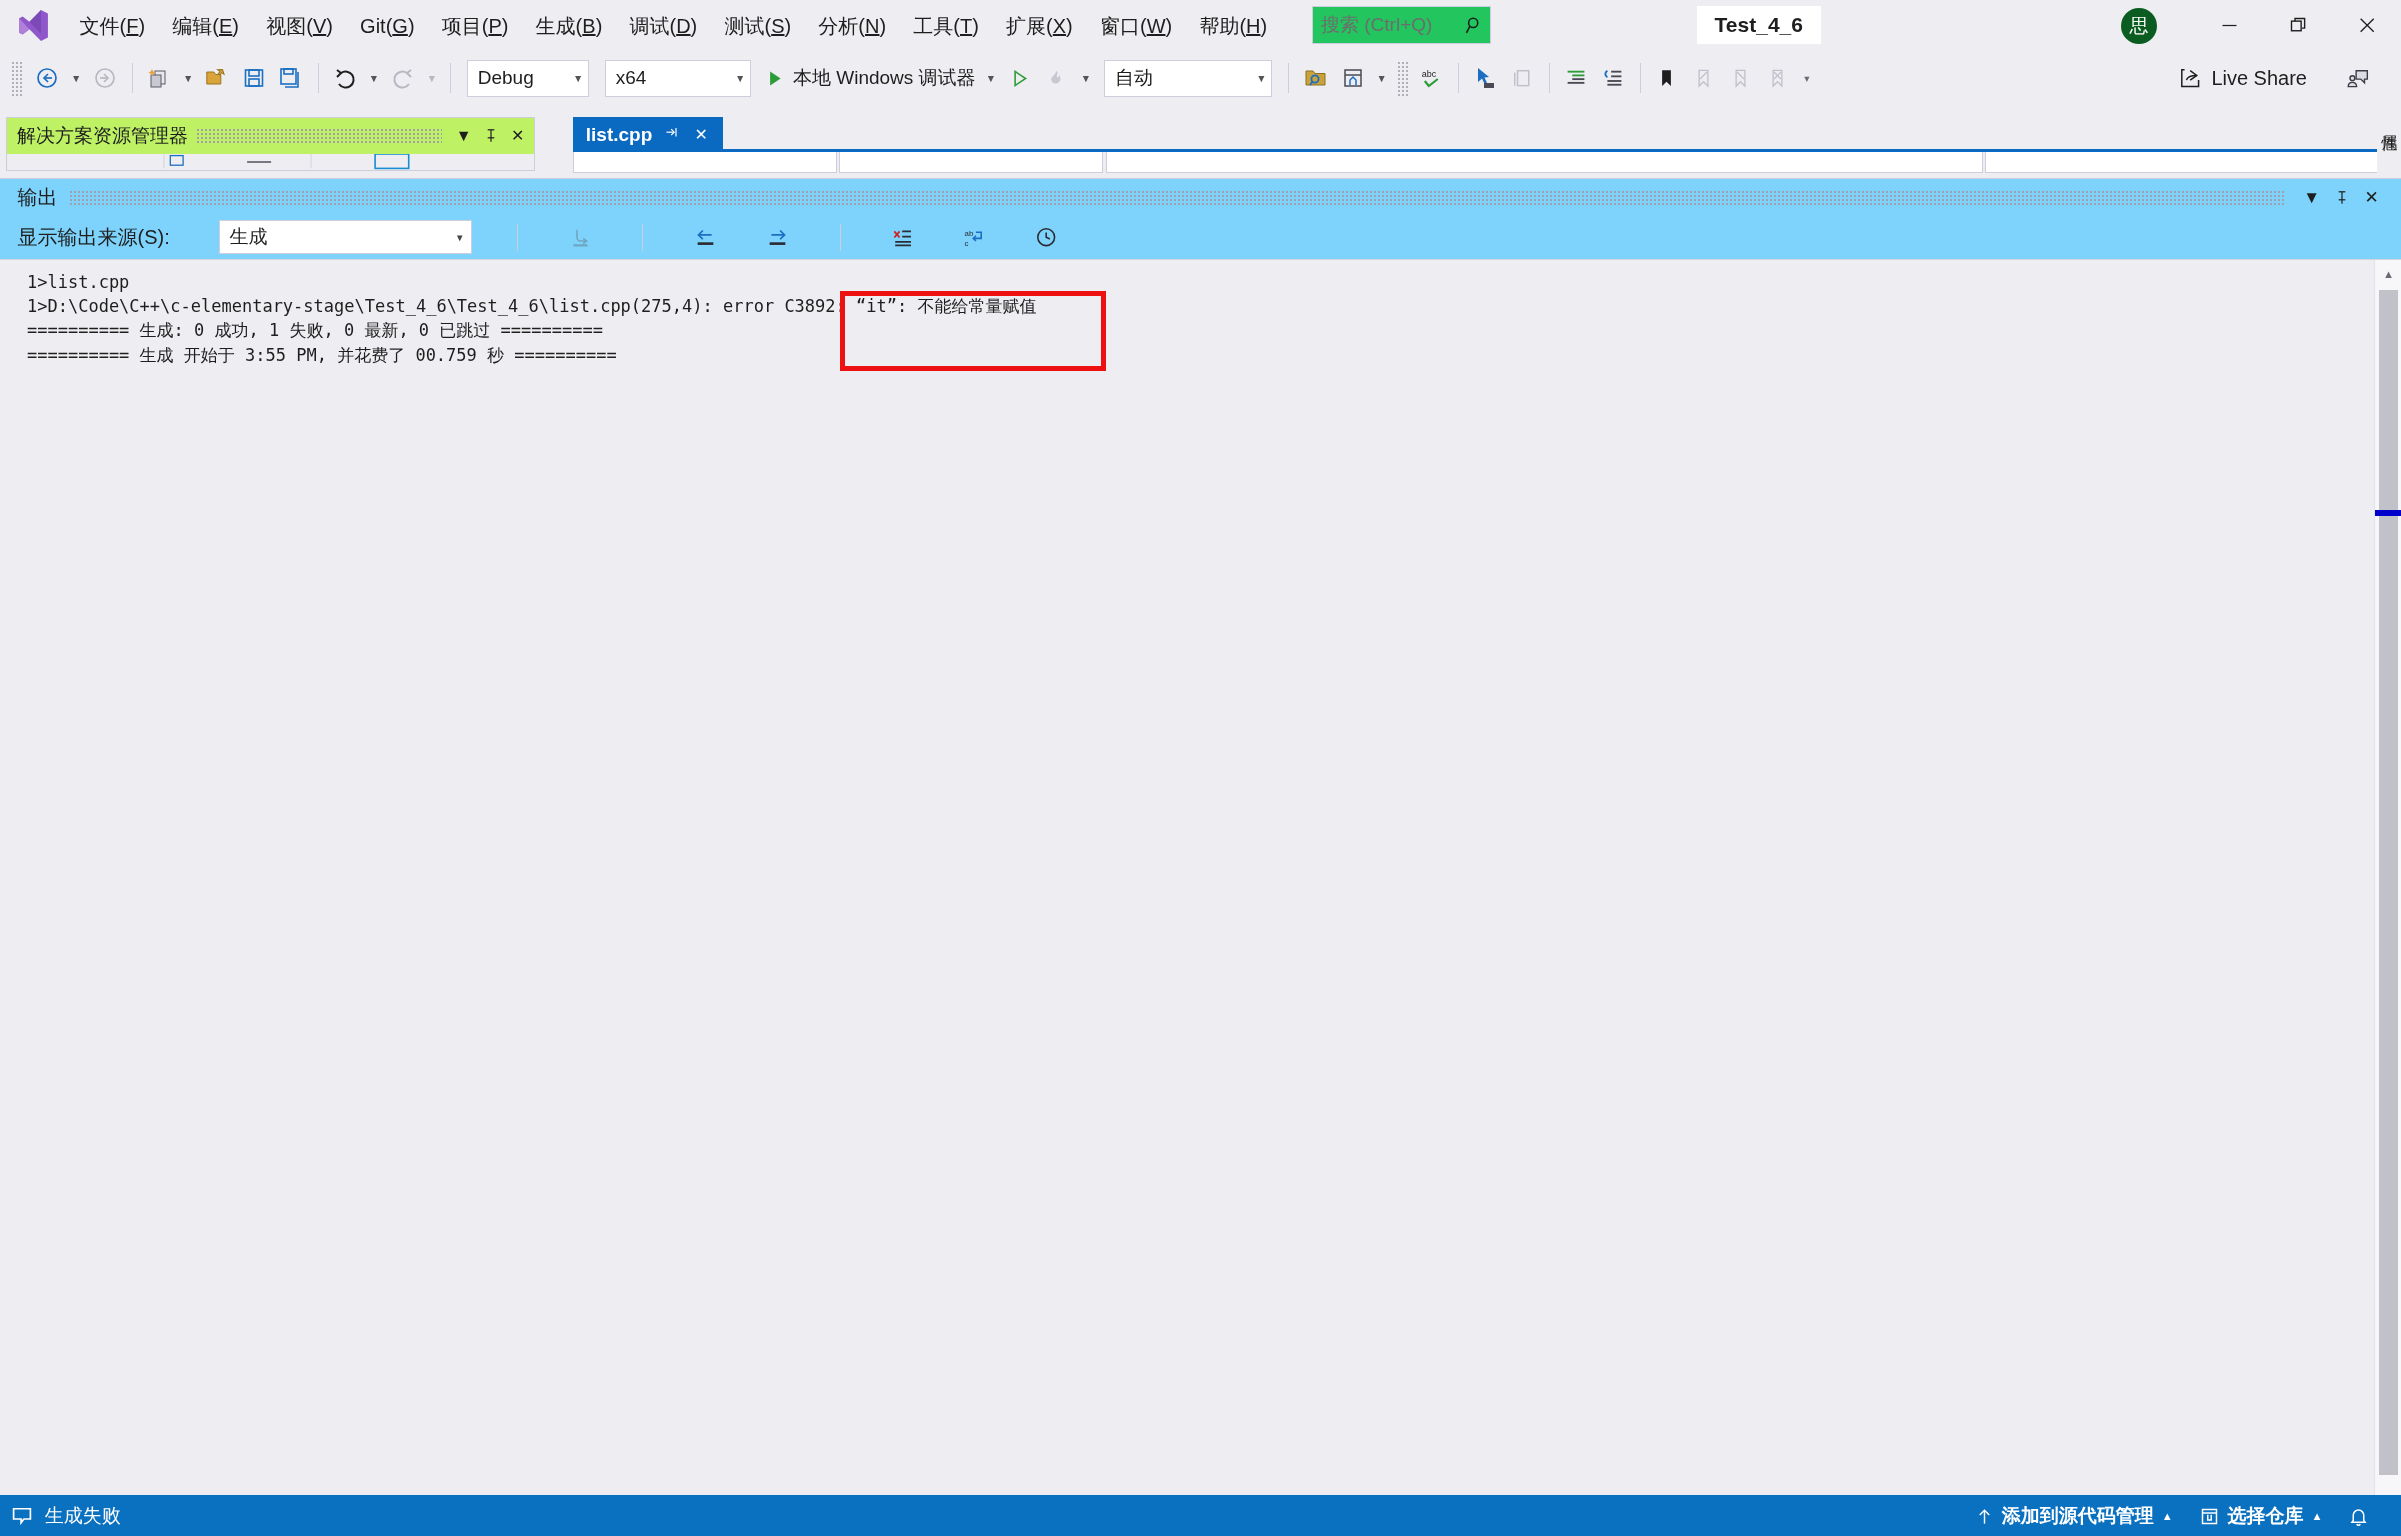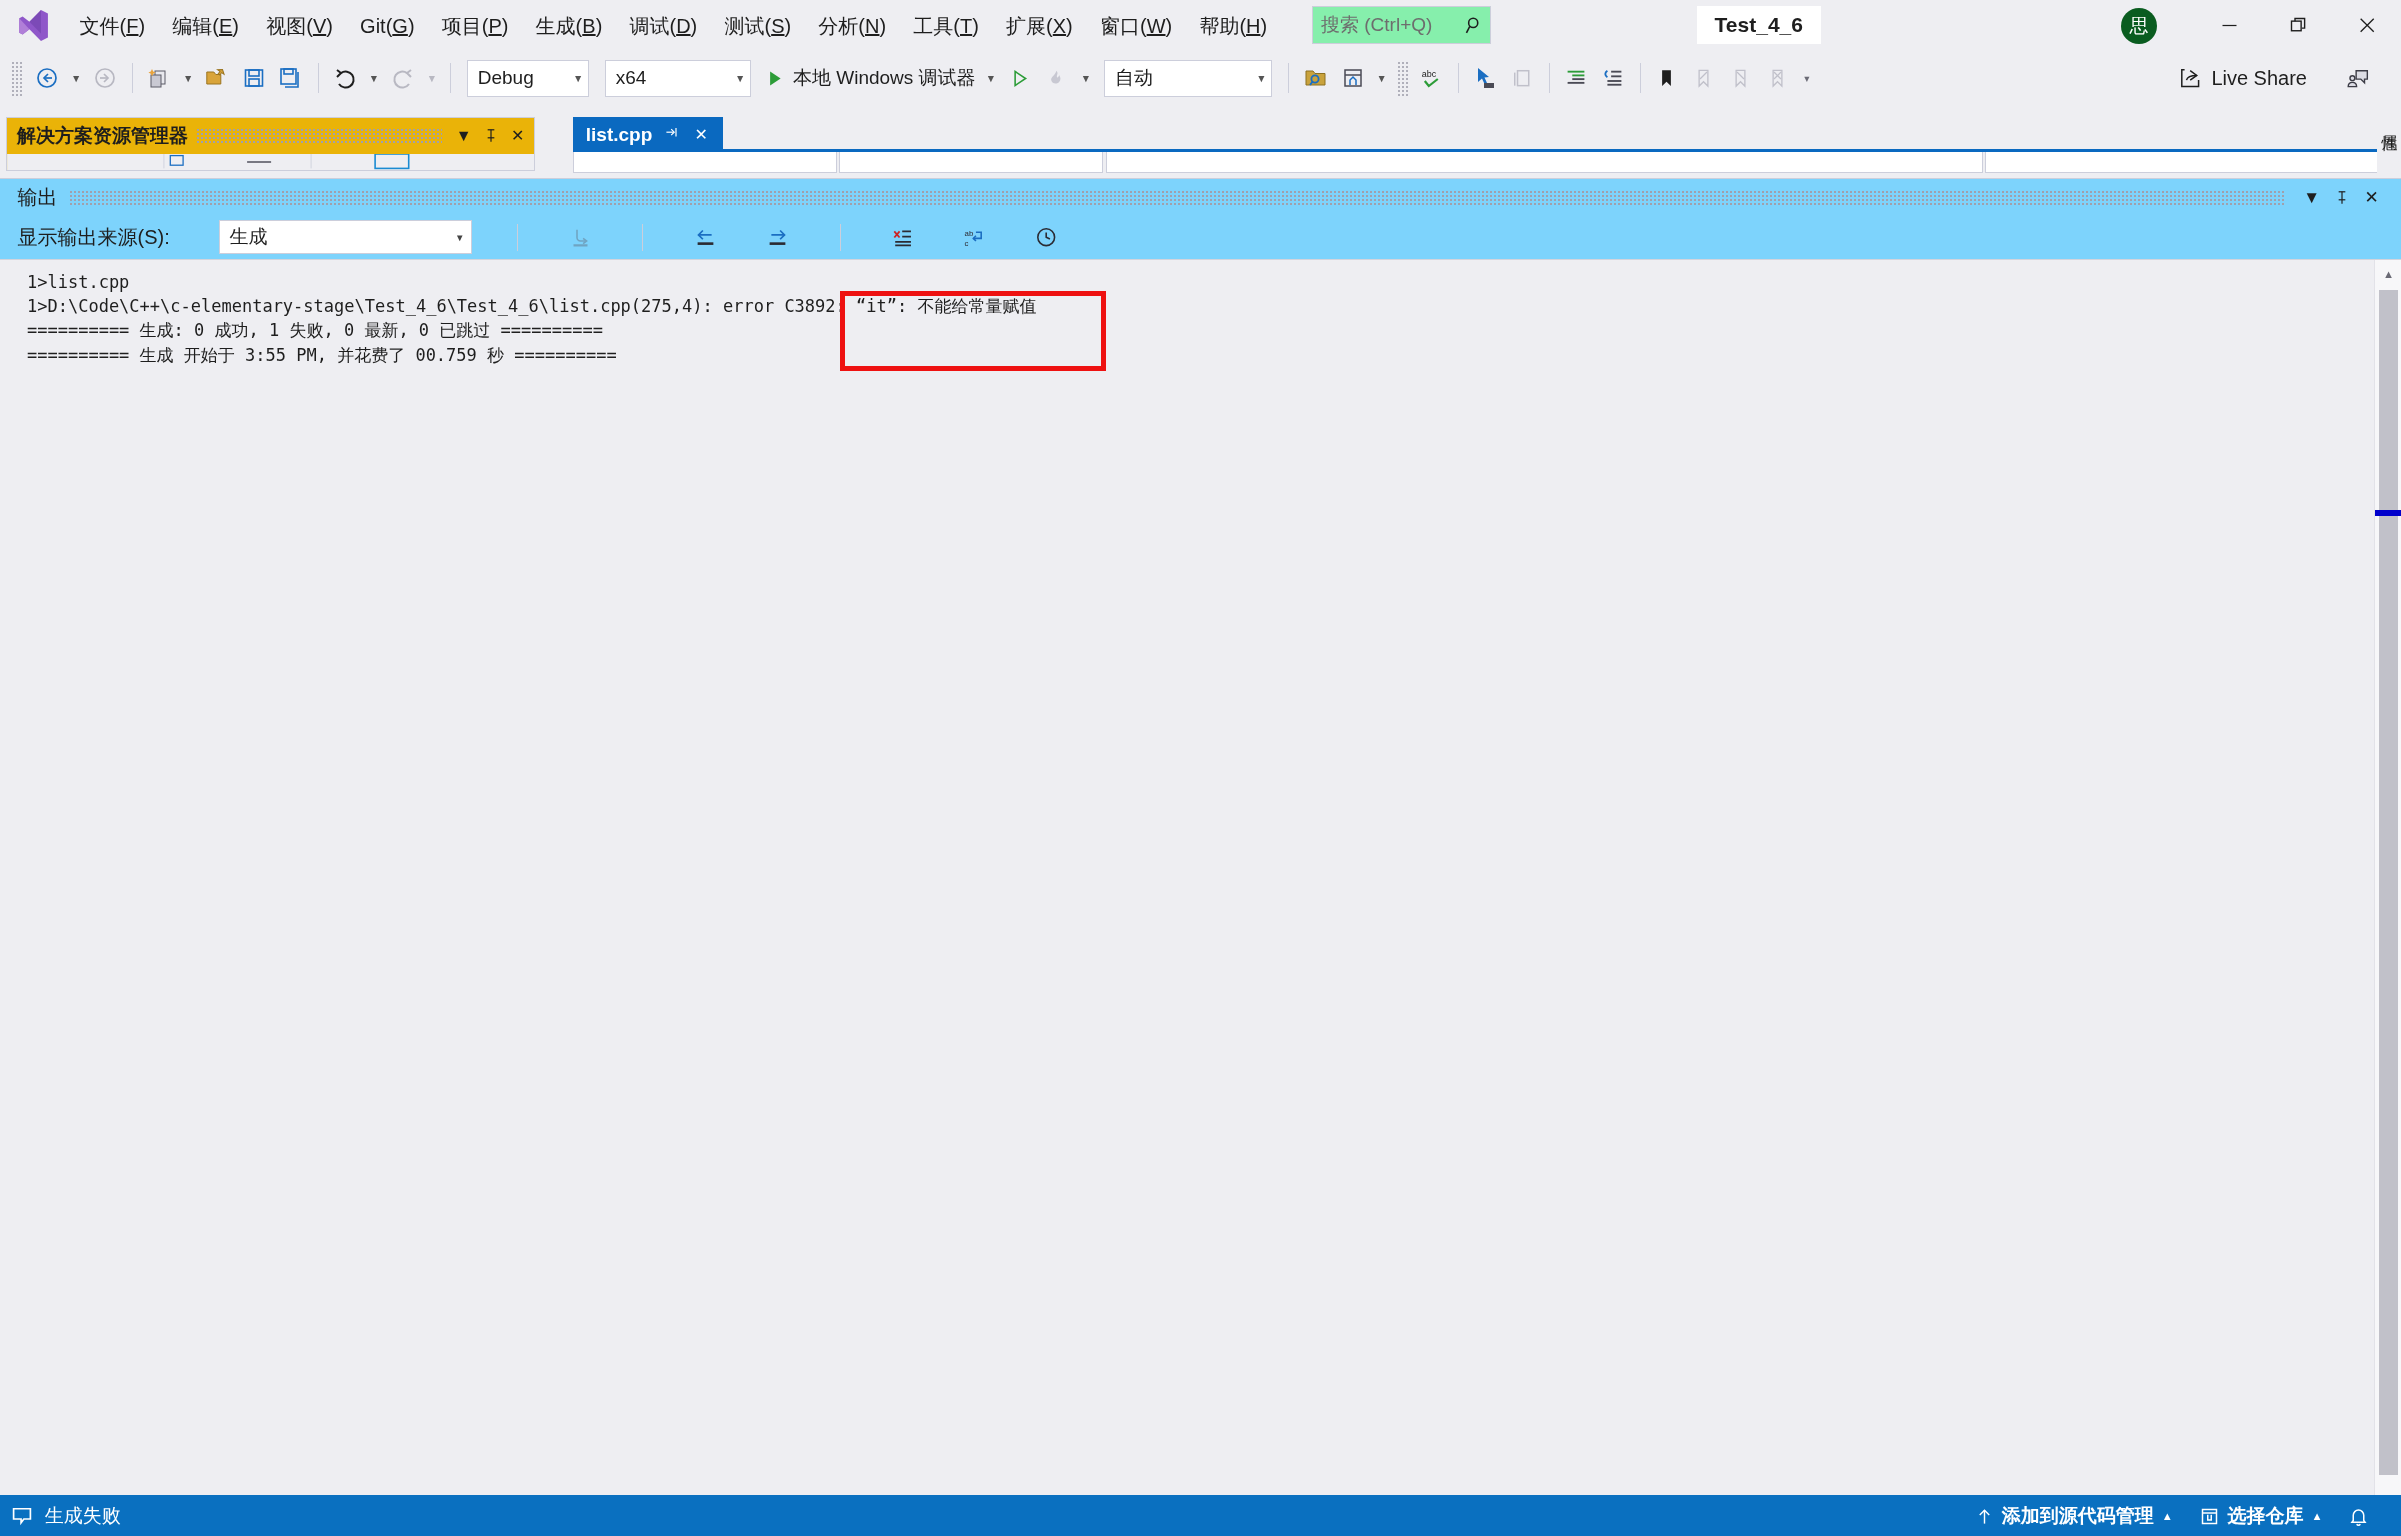--- a/index.html
+++ b/index.html
@@ -26,7 +26,7 @@
 
   .search-box {
     position: absolute; left: 1312px; top: 6.4px; width: 179px; height: 38px;
-    background: #86efac; border: 0.8px solid #cccedb; display: flex; align-items: center;
+    background: #22c55e; border: 0.8px solid #cccedb; display: flex; align-items: center;
   }
   .search-box input {
     border: none; outline: none; background: transparent; flex: 1;

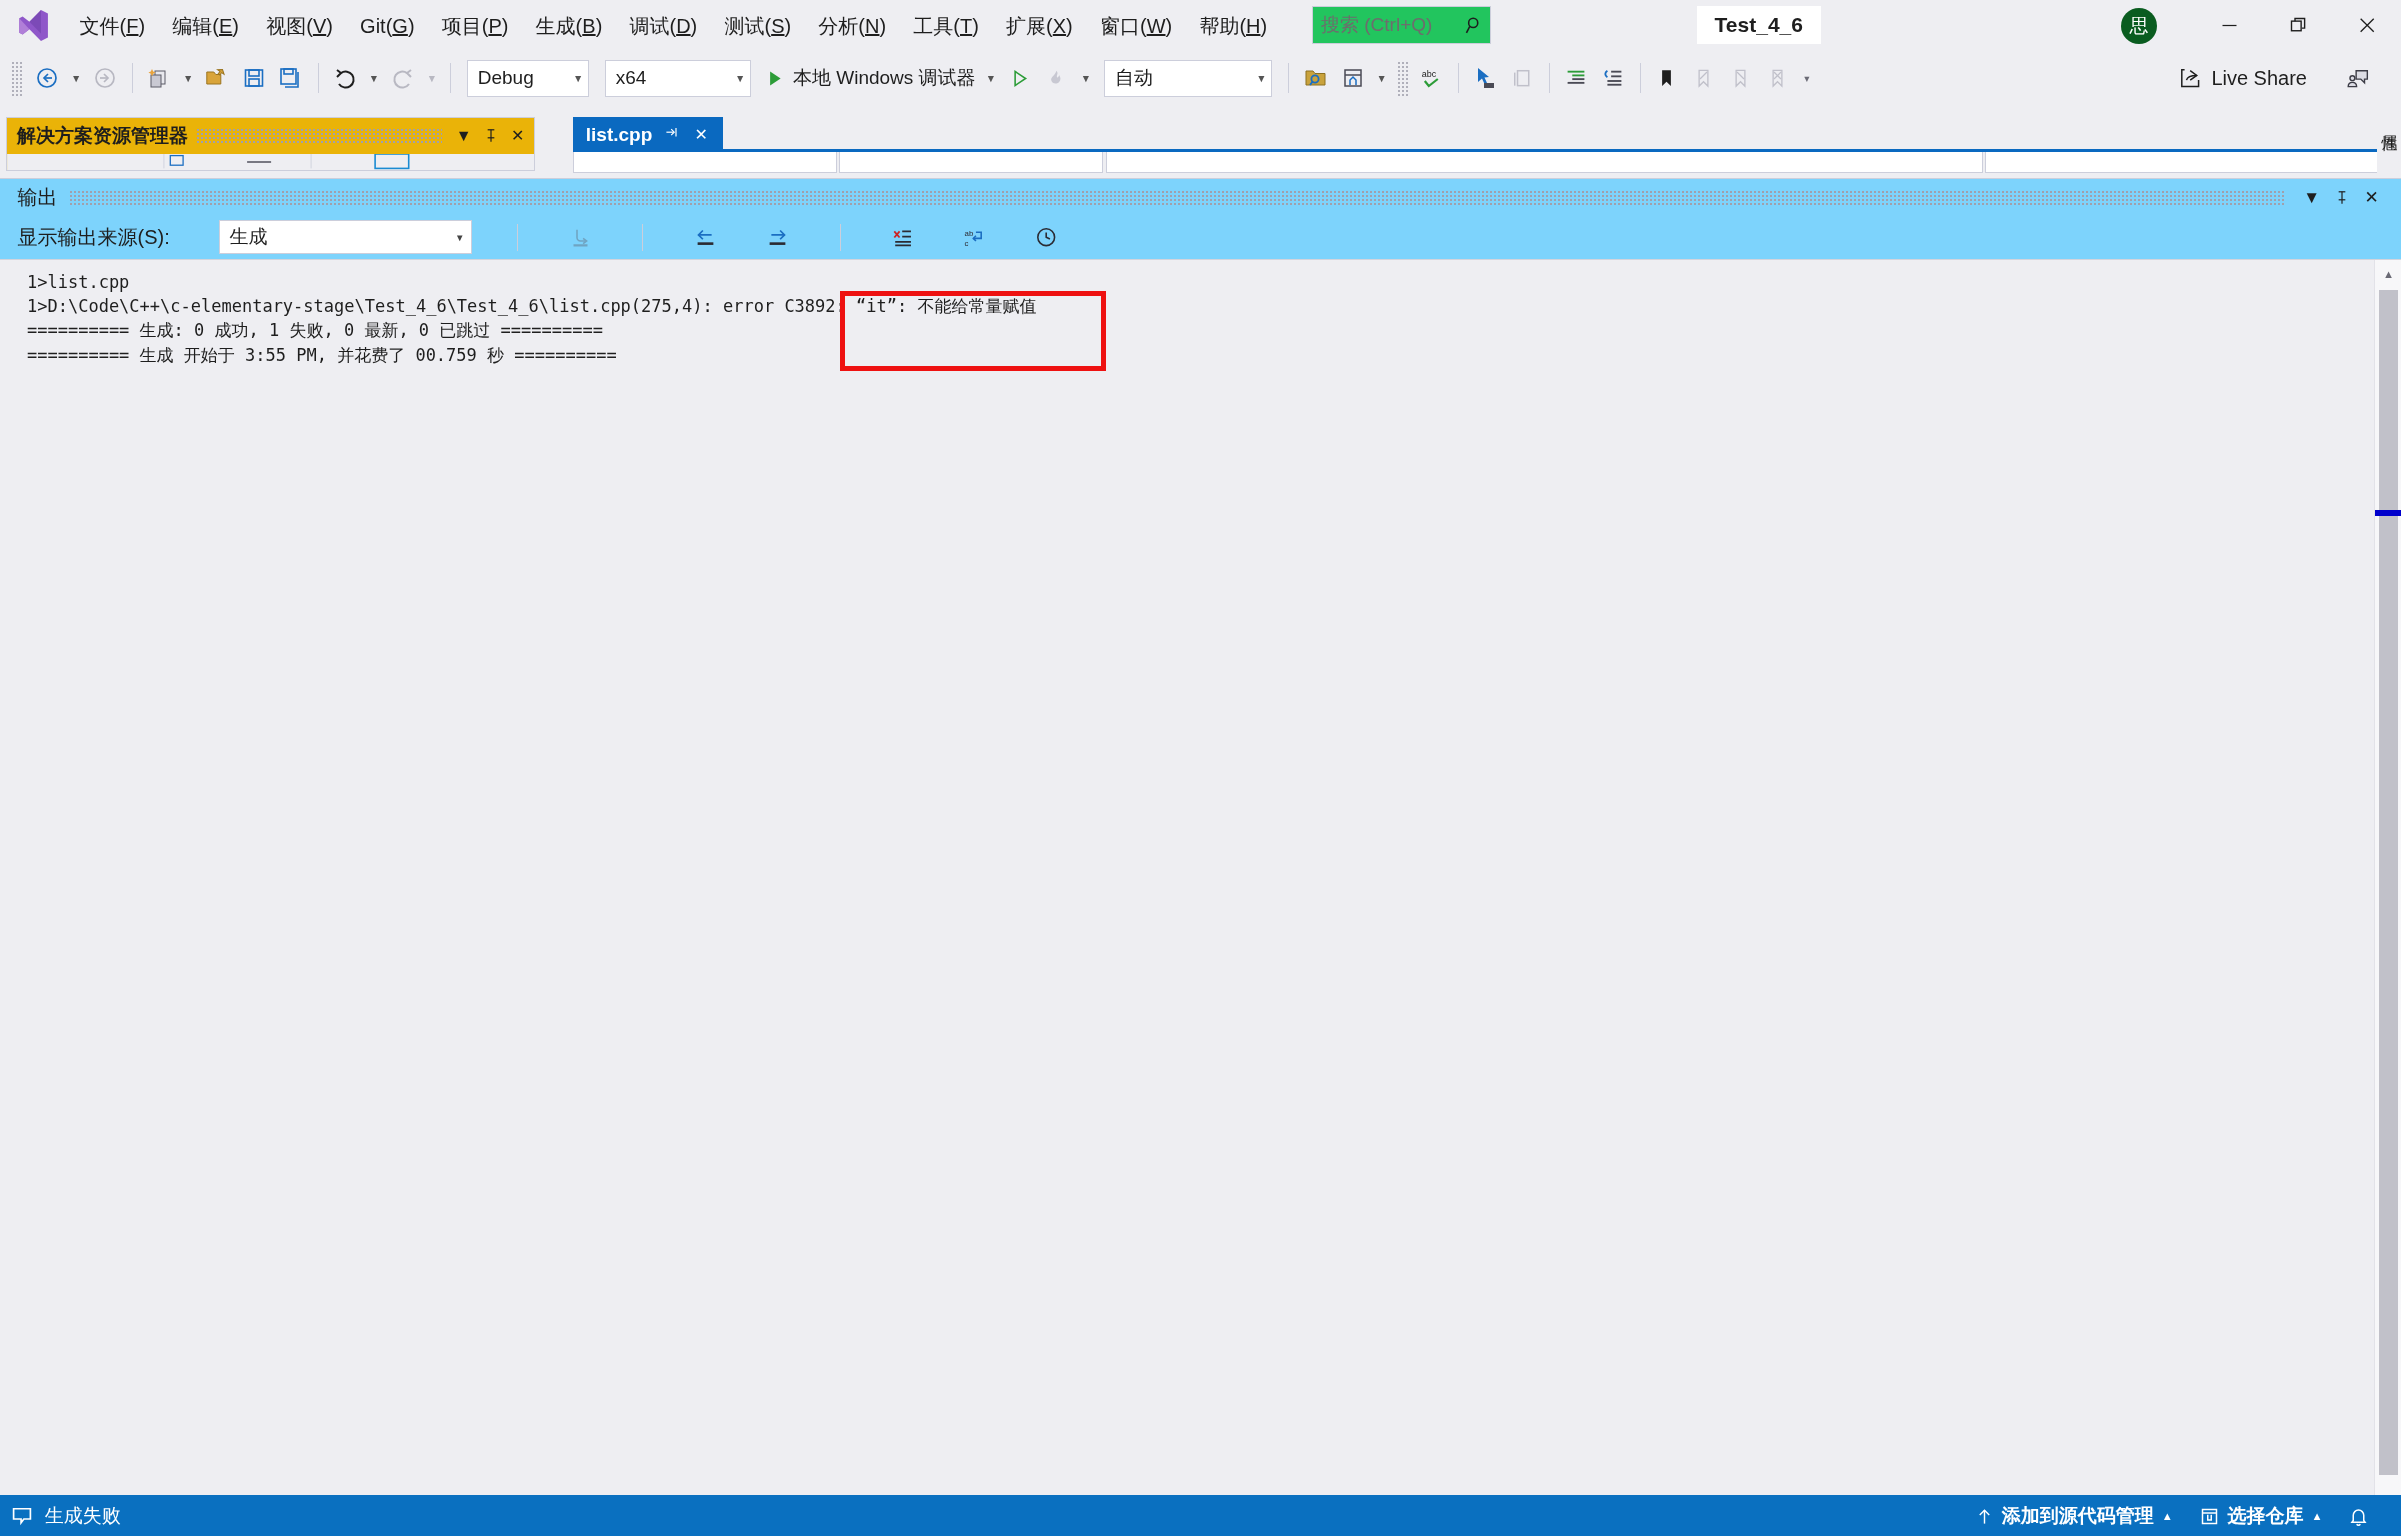--- a/index.html
+++ b/index.html
@@ -93,7 +93,7 @@
   
   .se-panel {
     position: absolute; left: 6.4px; top: 117px; width: 529px; height: 54px;
-    background: #eab308; border: 0.8px solid #cccedb; font-weight: bold;
+    background: #bef264; border: 0.8px solid #cccedb;
   }
   .se-head { display: flex; align-items: center; height: 35px; padding: 0 3.2px 0 9.6px; }
   .se-title { font-size: 19px; color: #1e1e1e; white-space: nowrap; }

